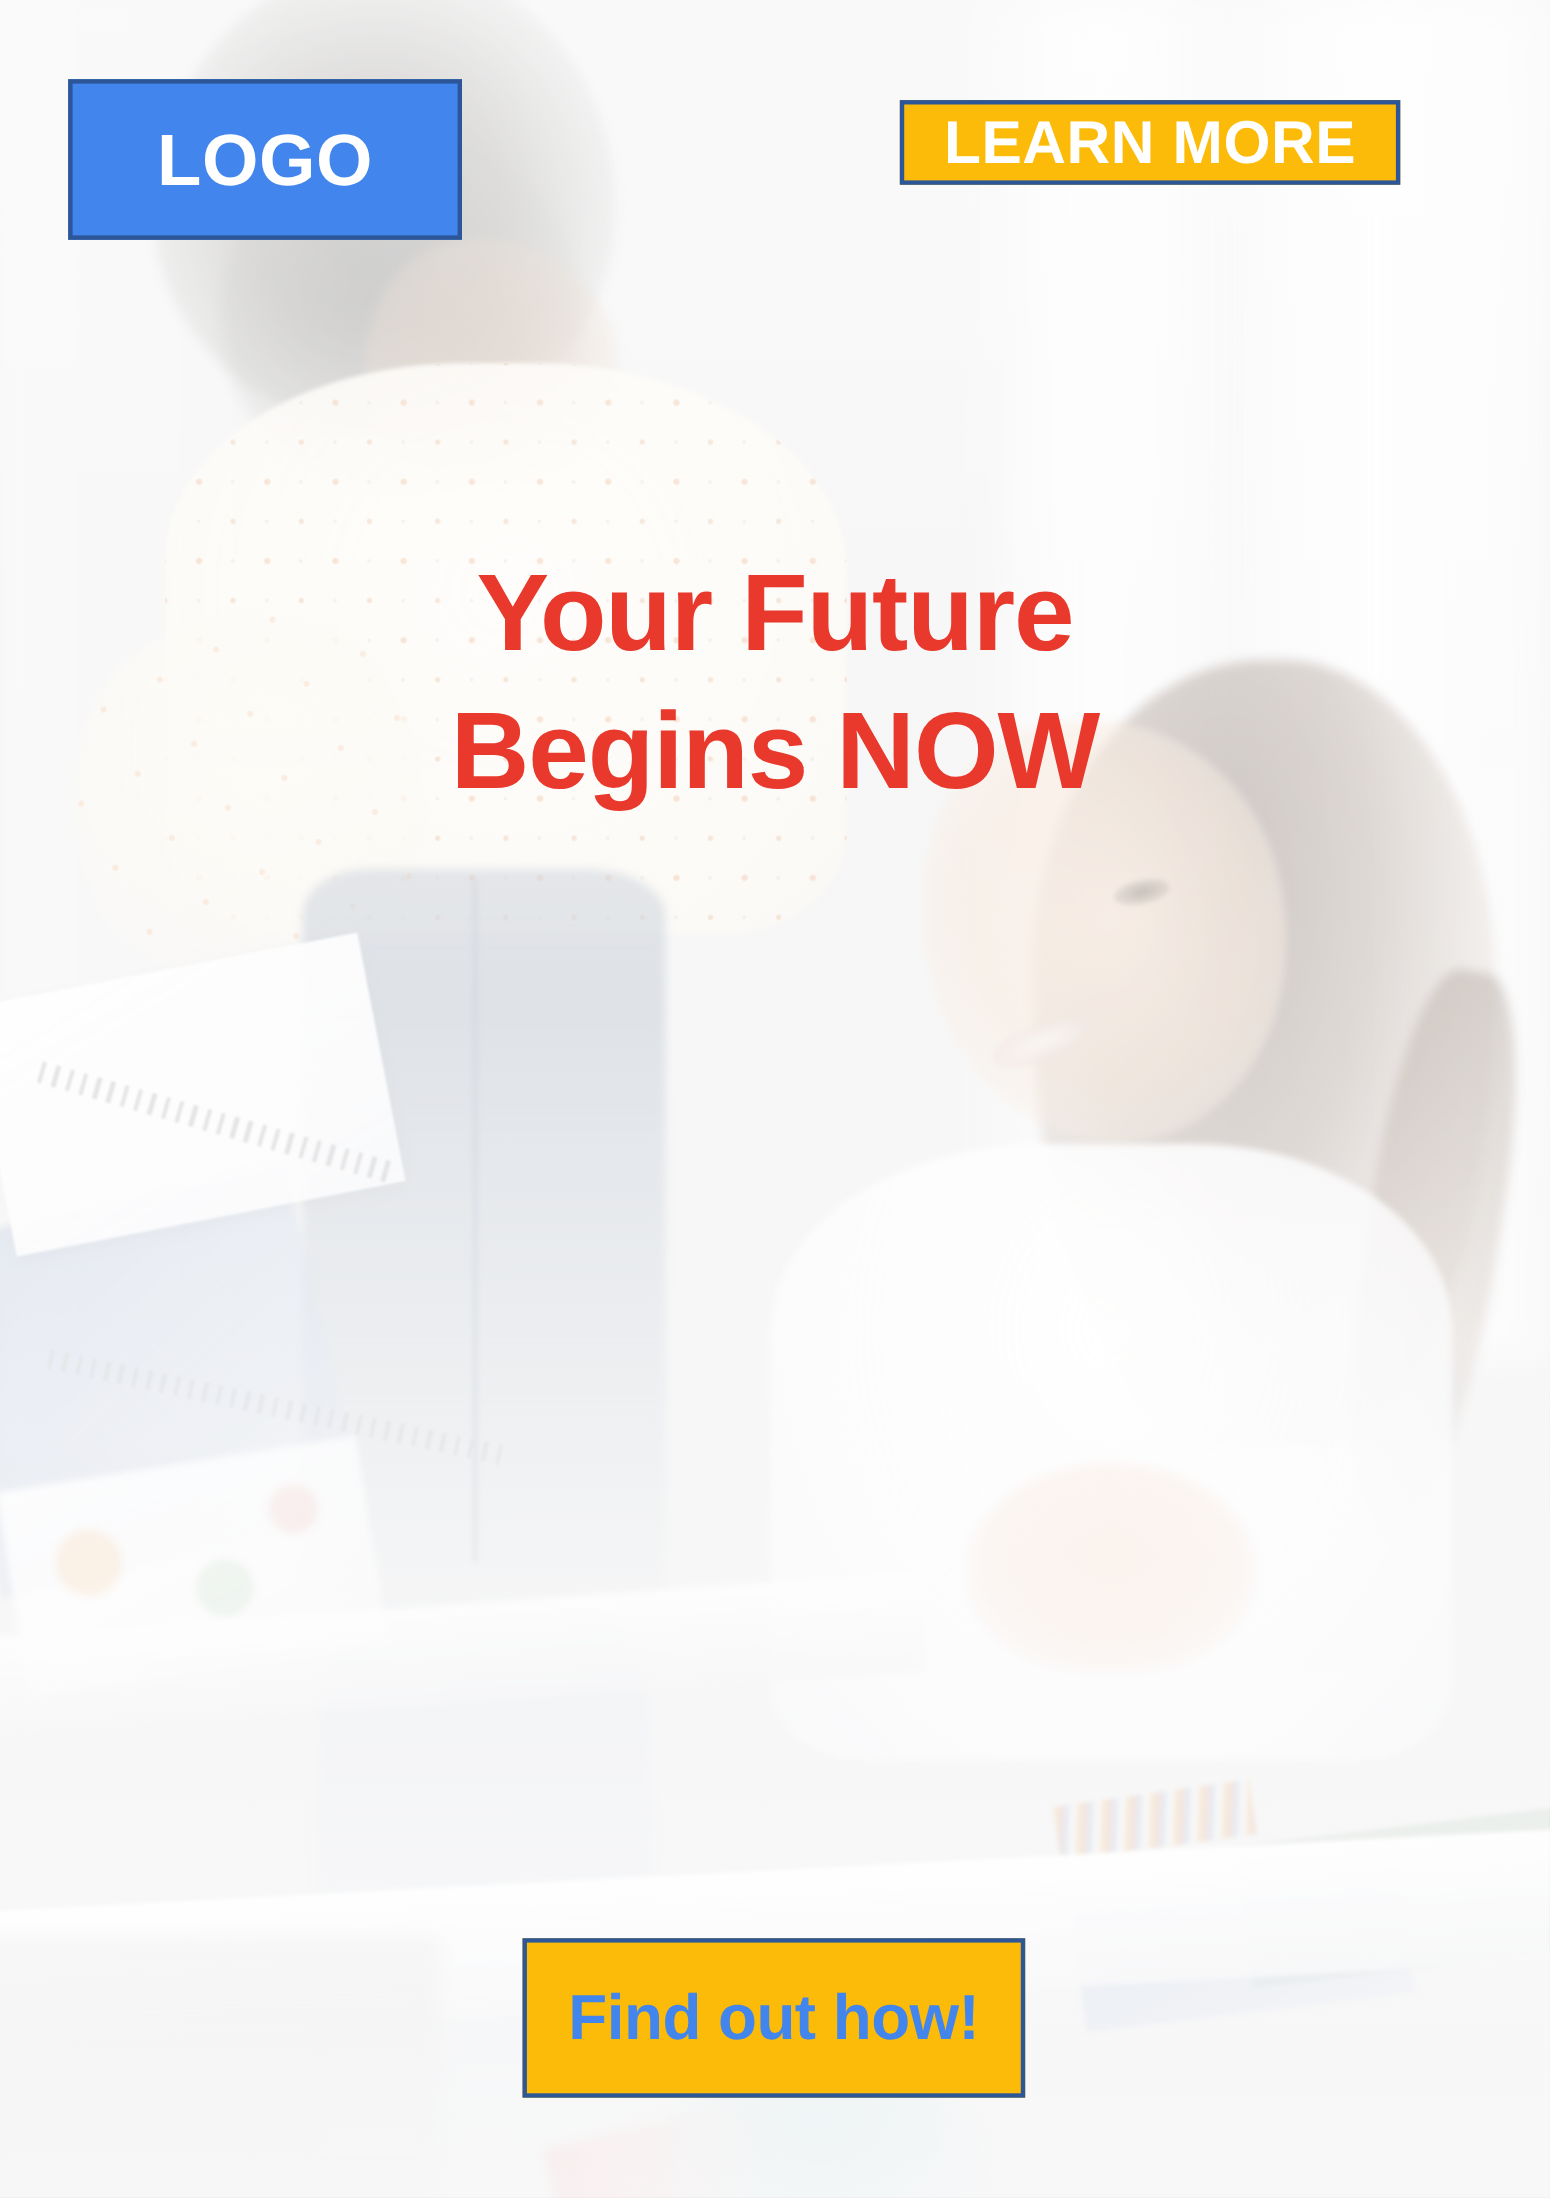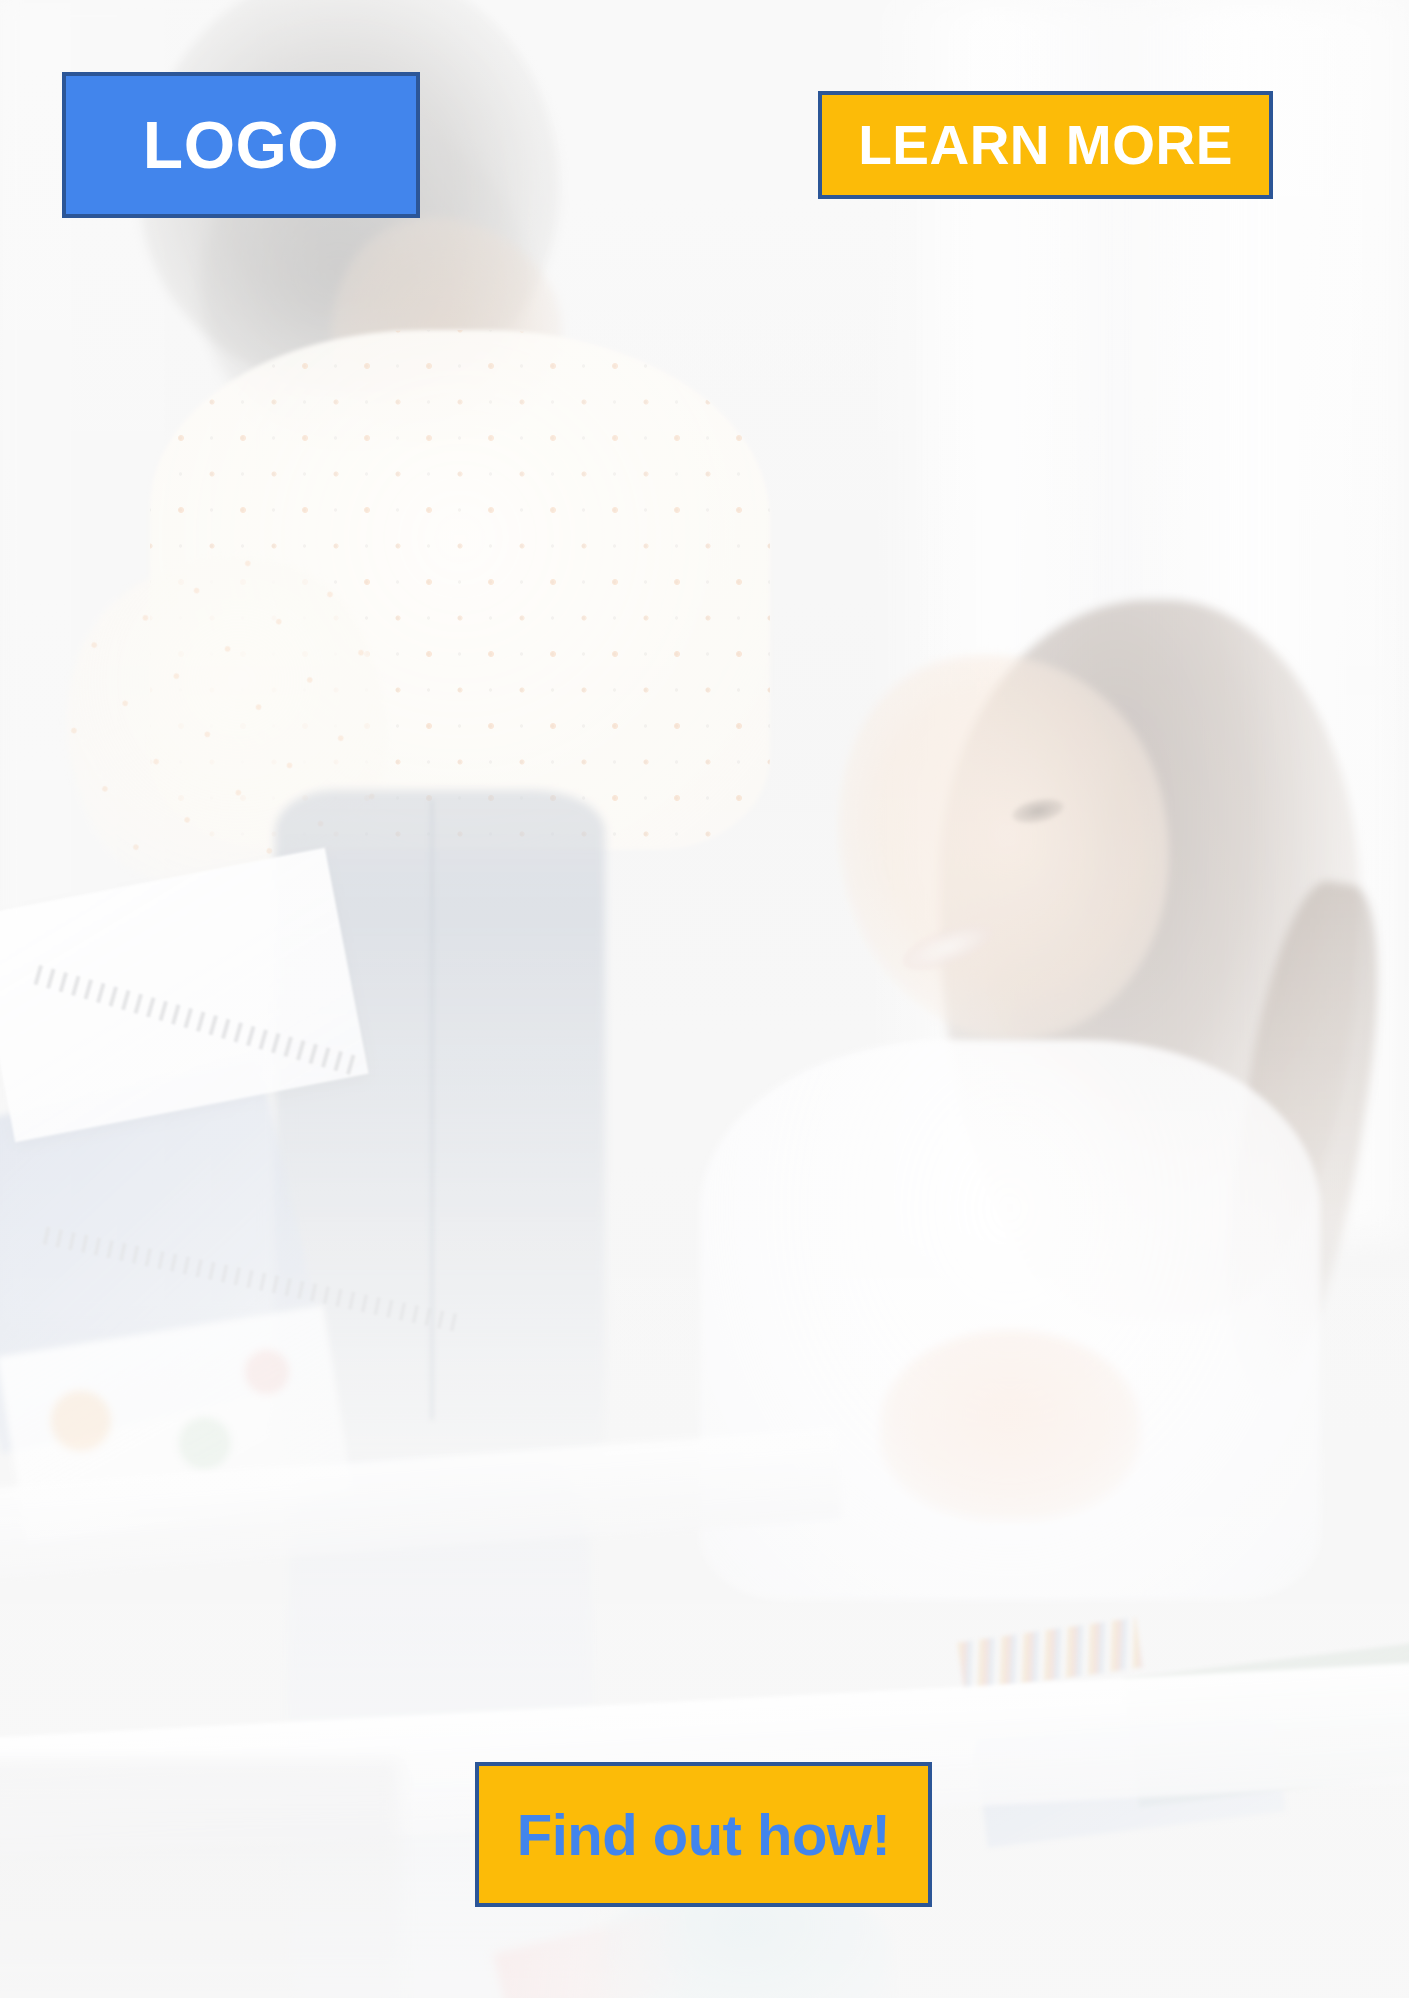--- a/index.html
+++ b/index.html
@@ -301,7 +301,7 @@
   }
 
   #learn-more-button {
-    left:818px; top:91px; width:455px; height:108px;
+    left:818px; top:91px; width:455px; height:77px;
     background:#fcbb08;
     color:#ffffff;
     font-size:55px;

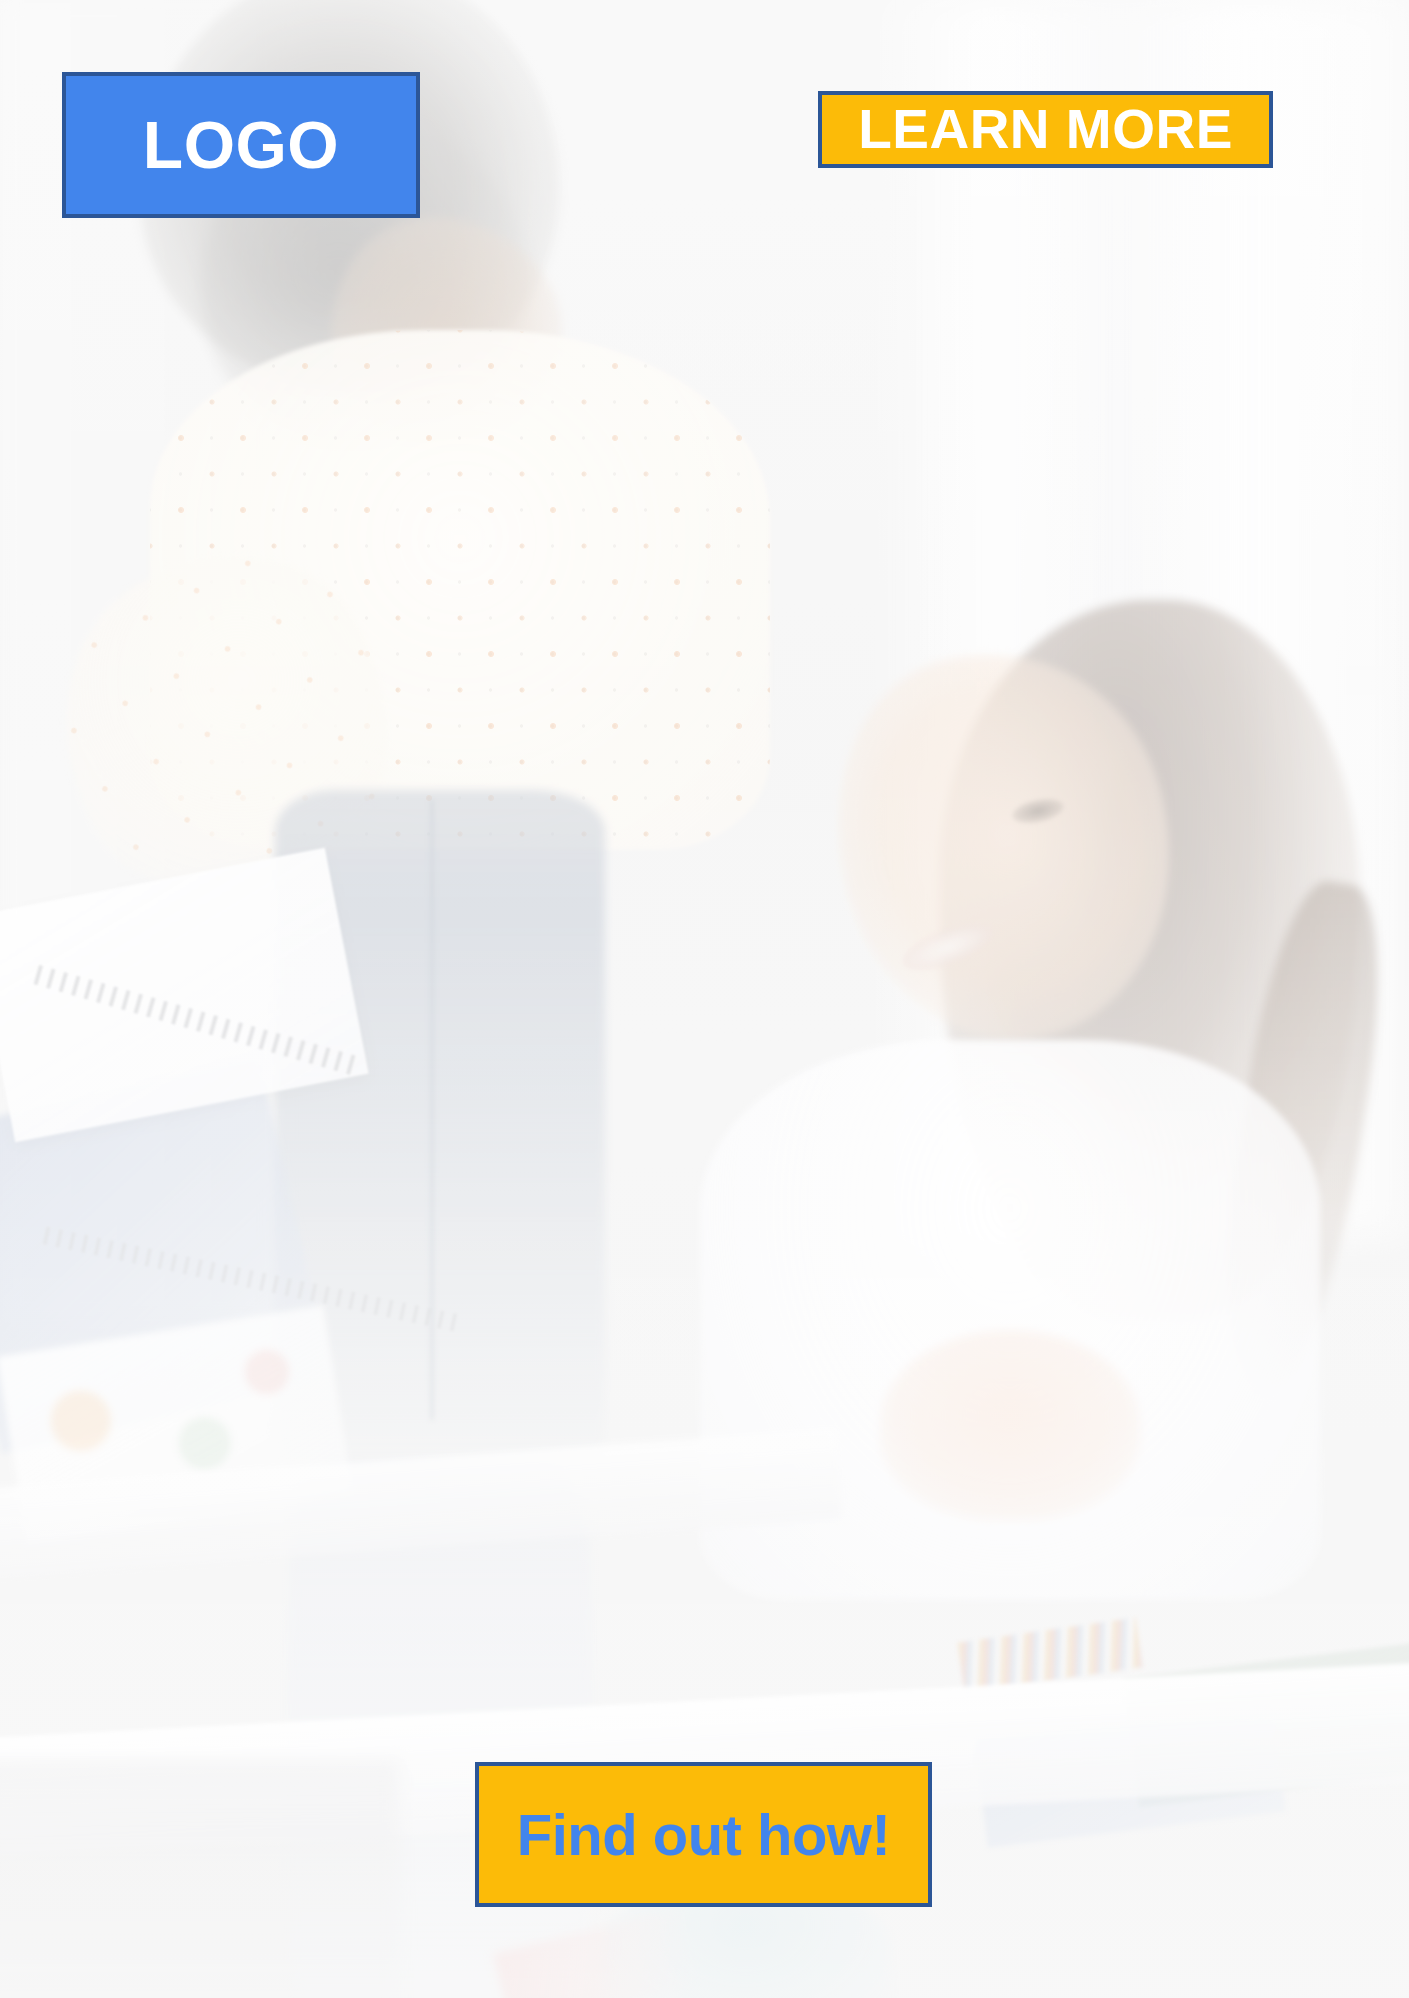--- a/index.html
+++ b/index.html
@@ -398,6 +398,8 @@
 
     <div class="btn" id="learn-more-button">LEARN MORE</div>
 
+    <div id="headline">Your Future
+Begins NOW</div>
 
 
     <div class="btn" id="find-out-how-button">Find out how!</div>

